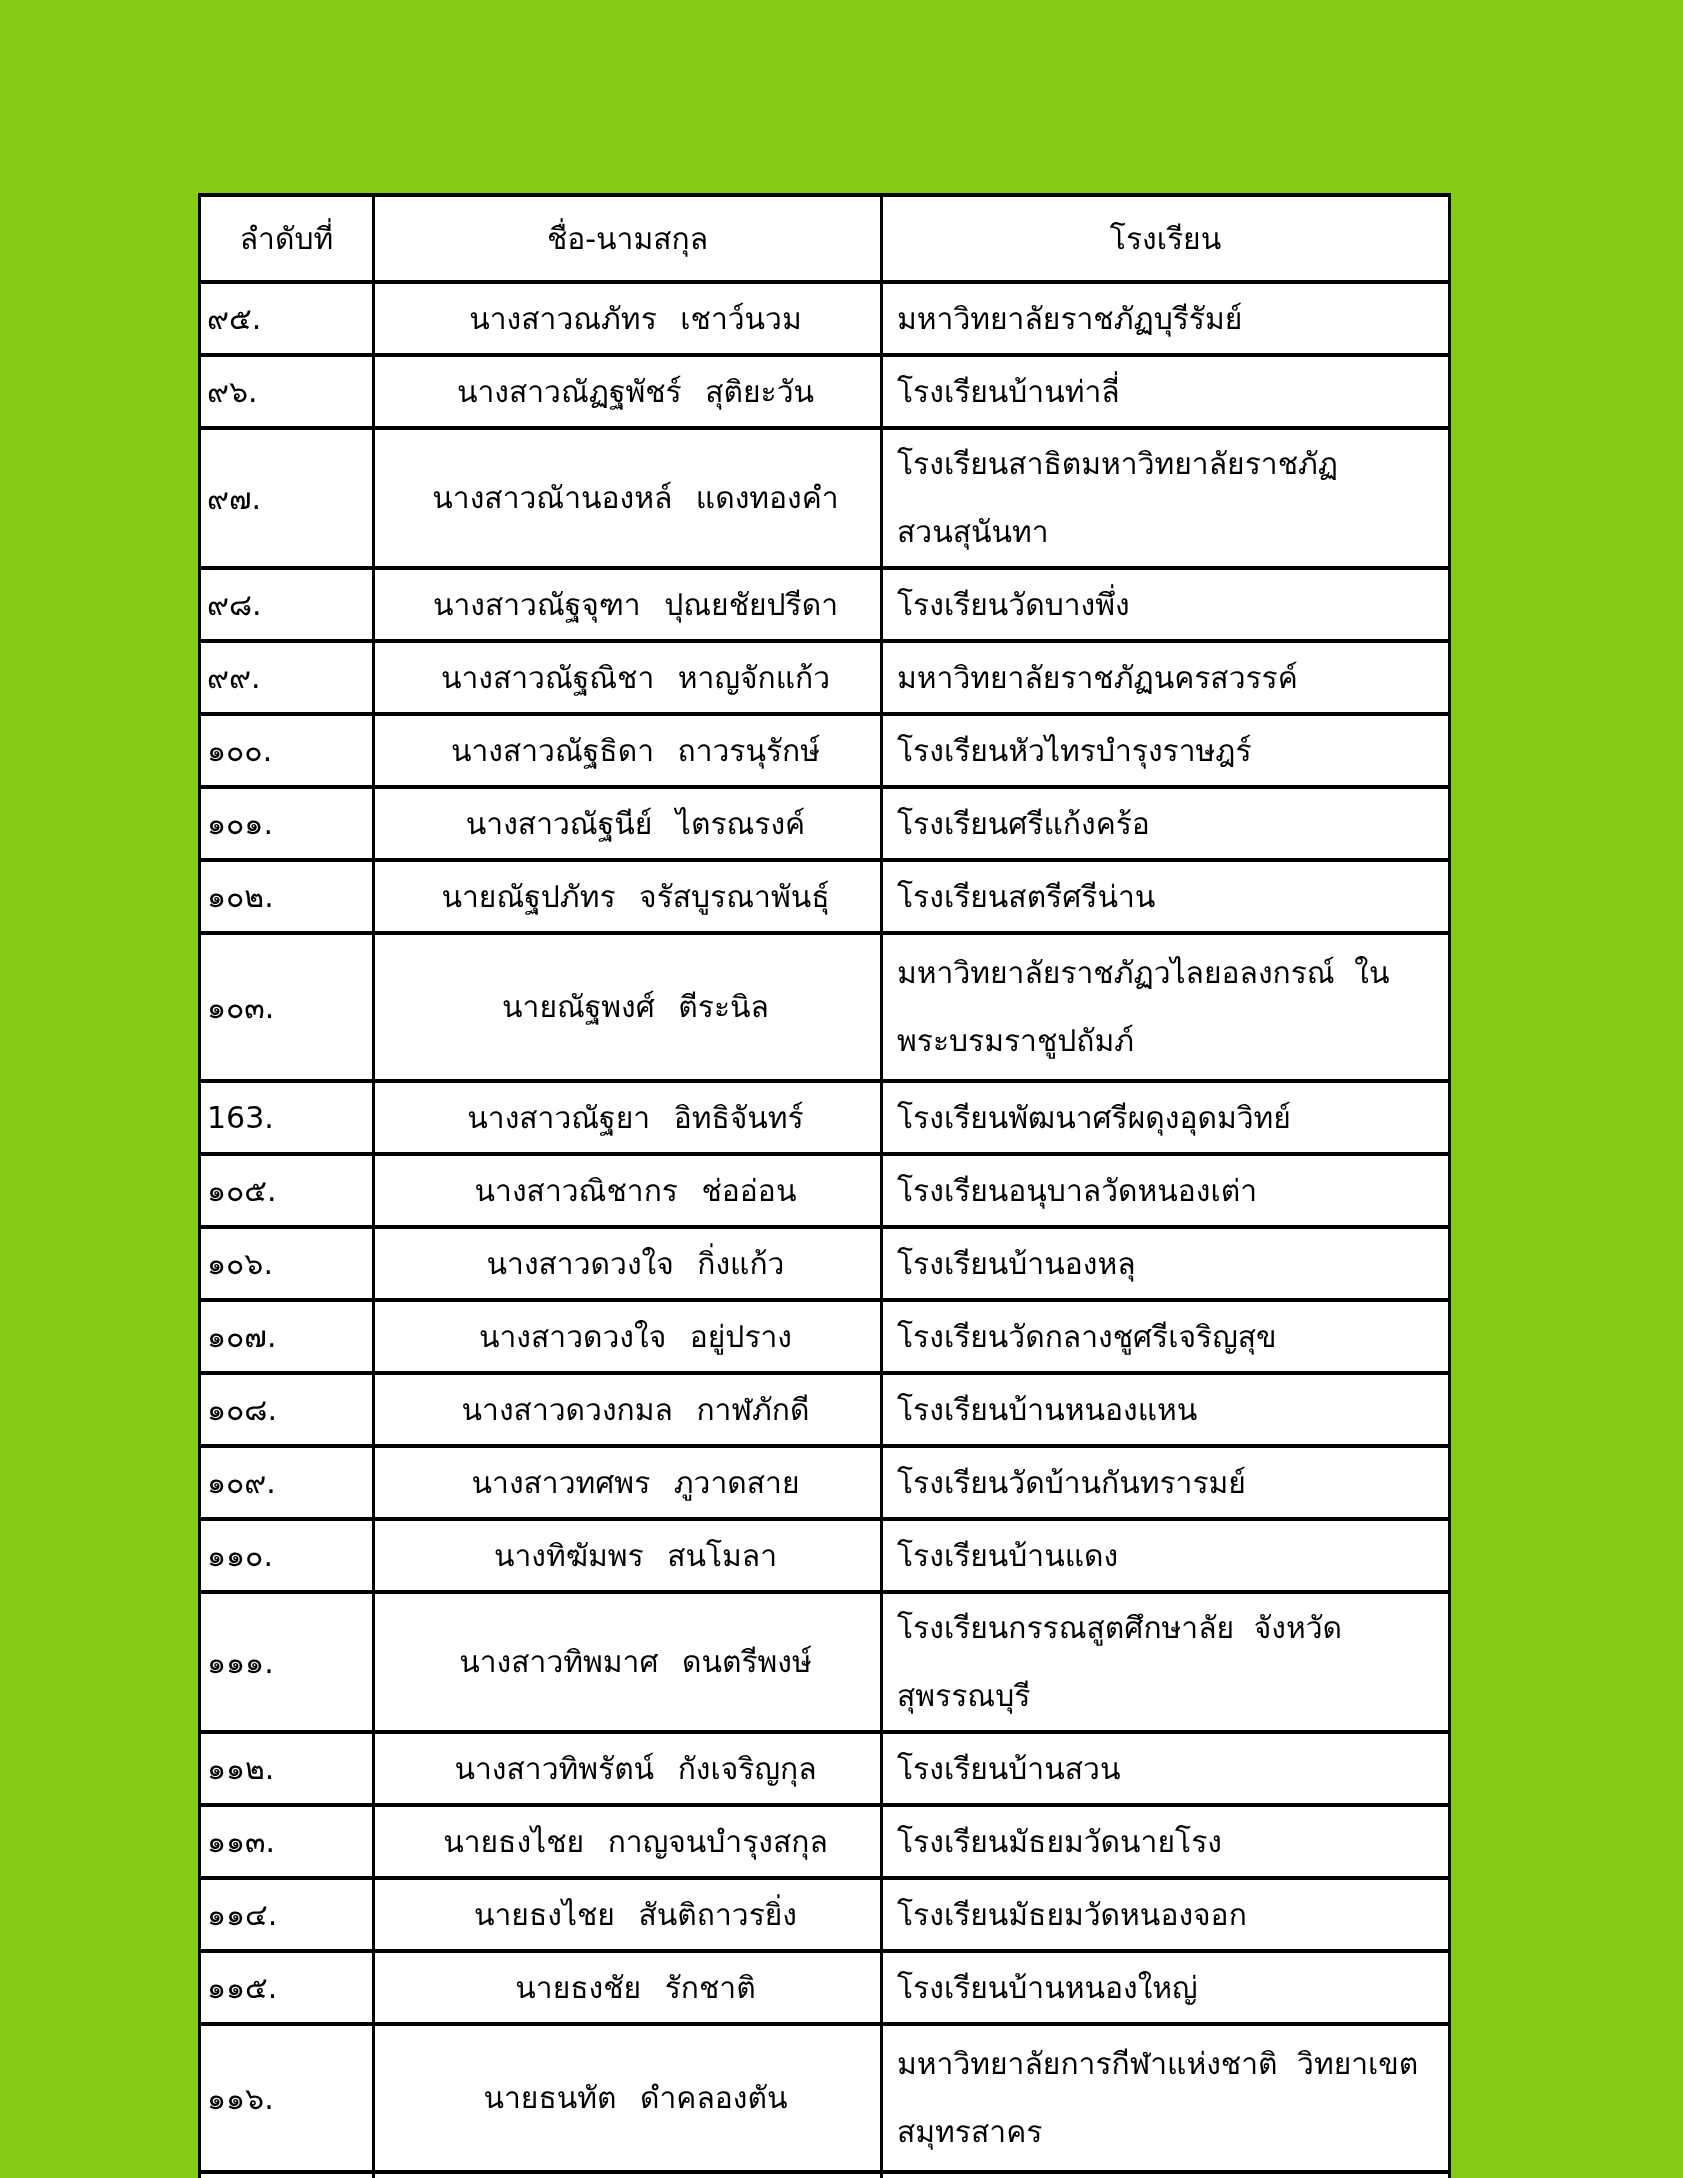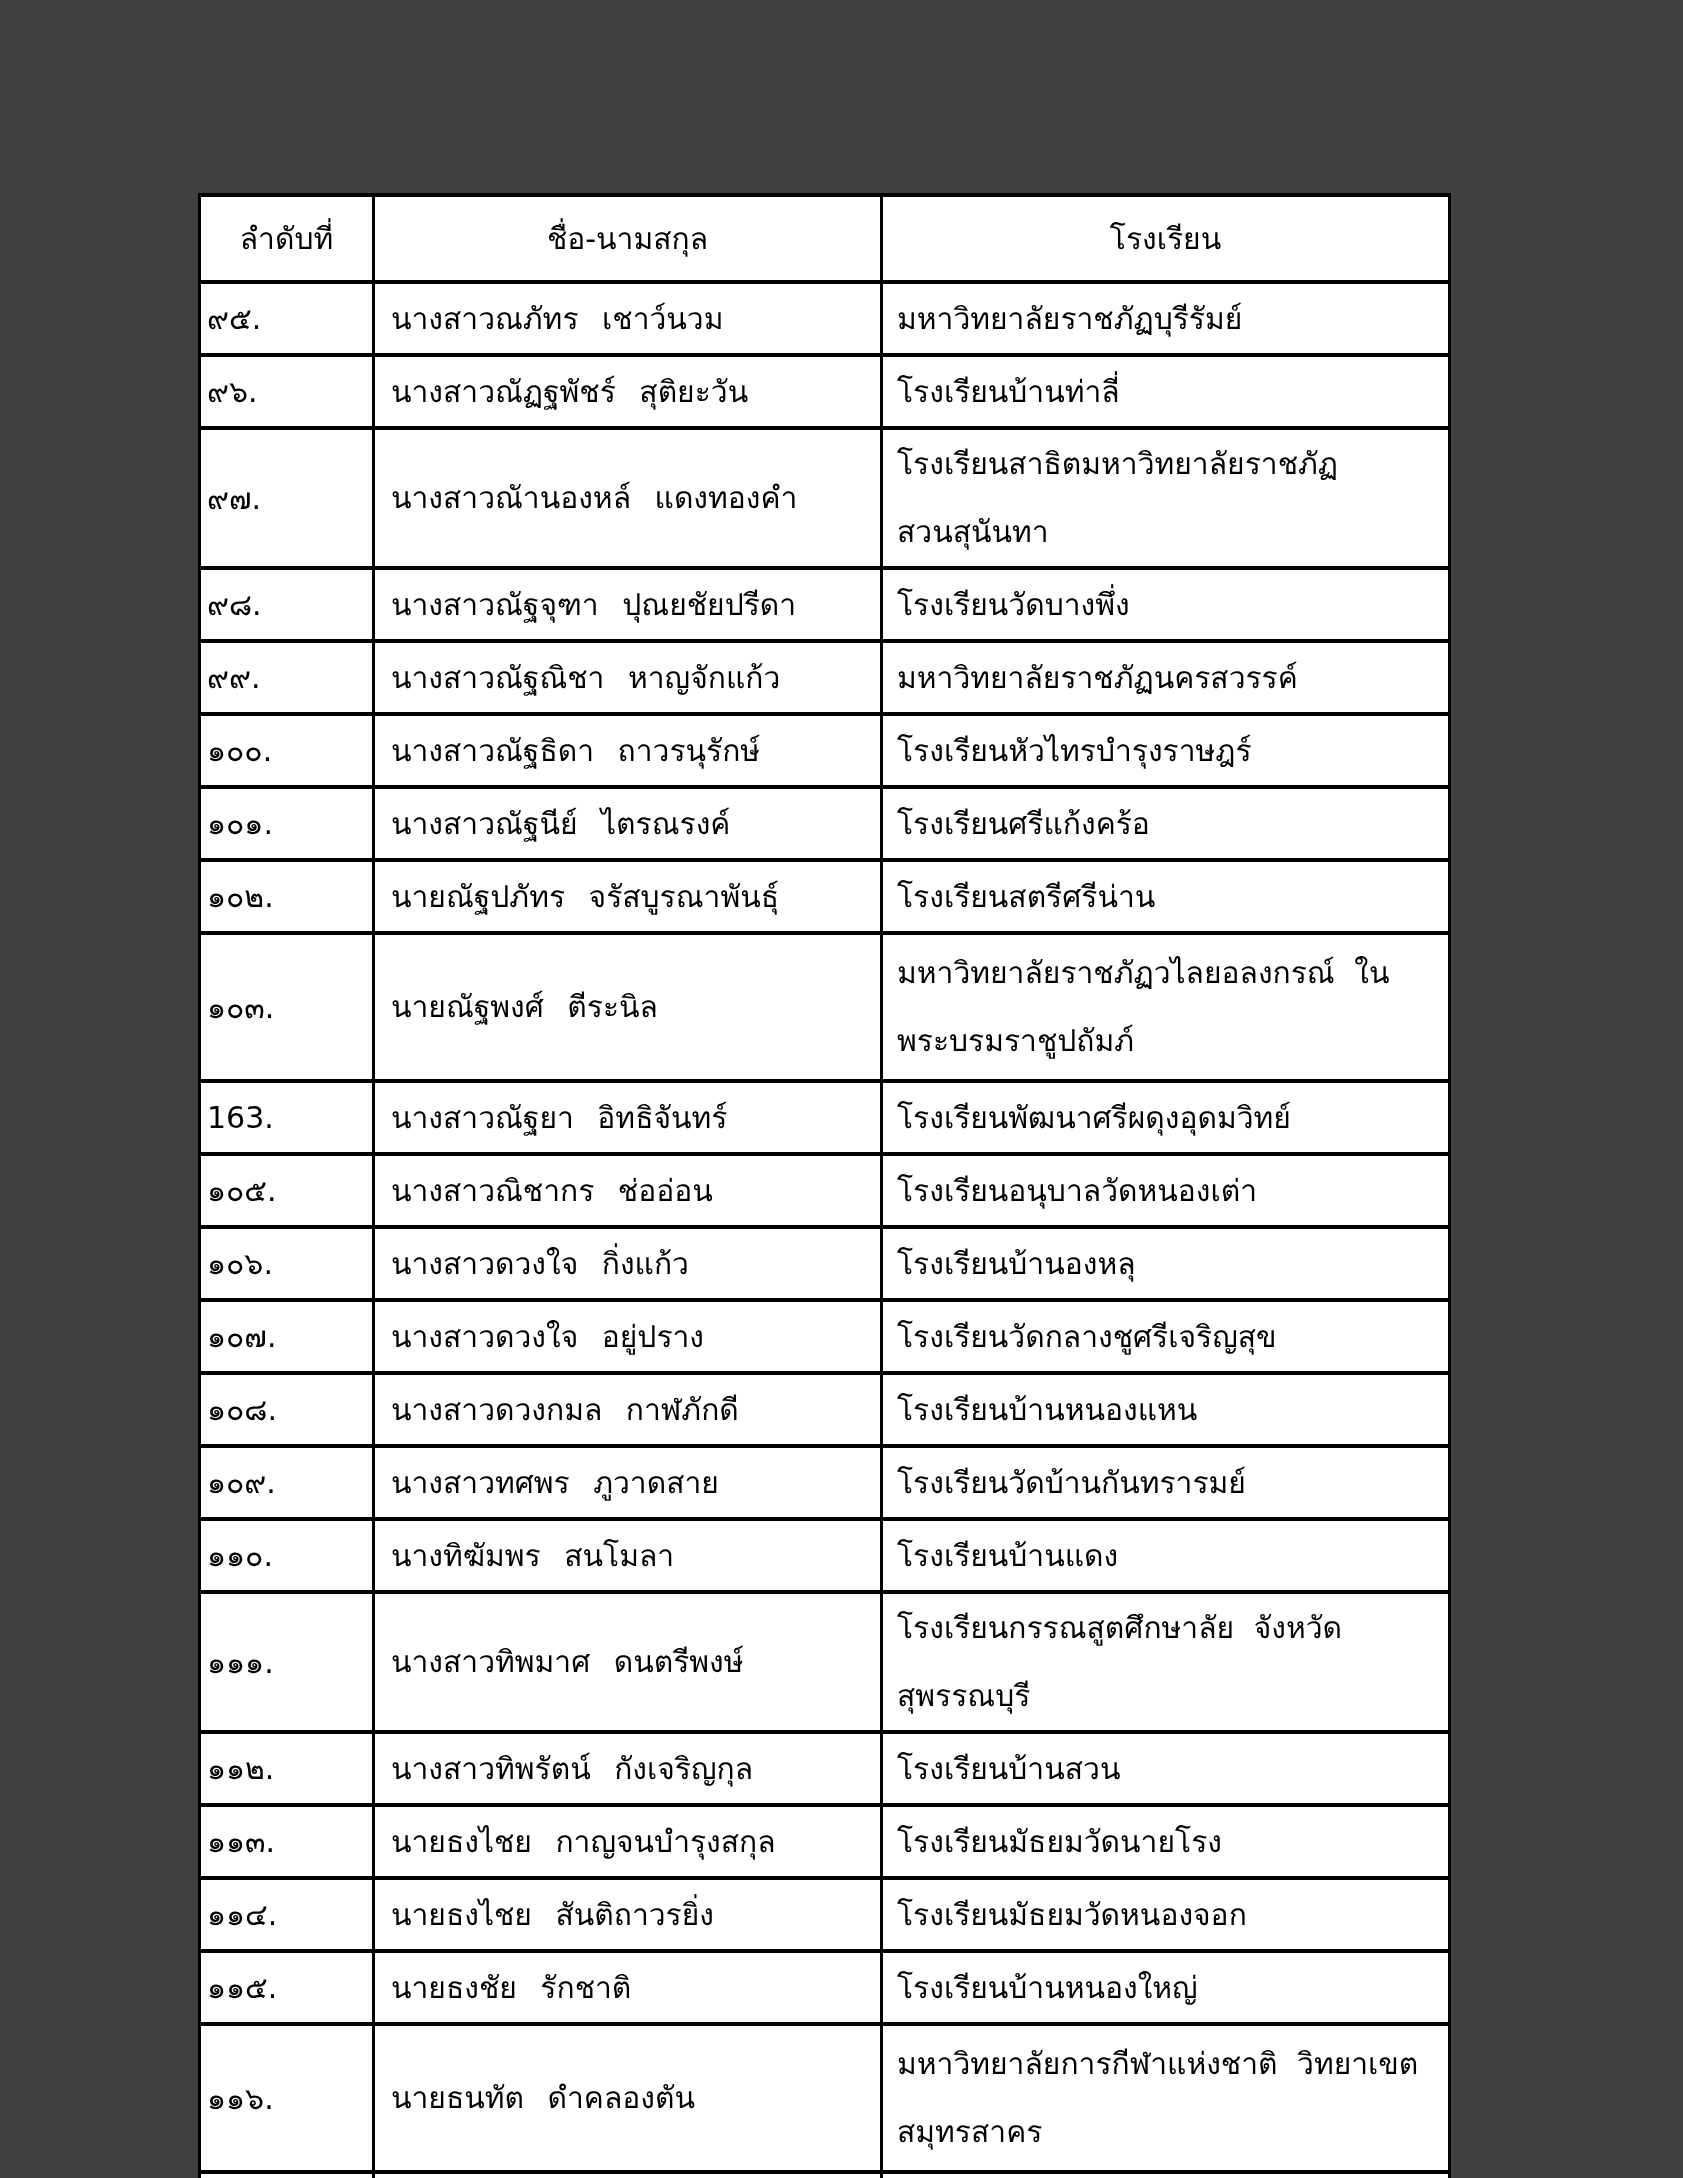--- a/index.html
+++ b/index.html
@@ -18,7 +18,7 @@
     position: absolute;
     left: 0; top: 0;
     width: 1683px; height: 2178px;
-    background: #404040;
+    background: #84cc16;
   }
   table.roster {
     position: absolute;

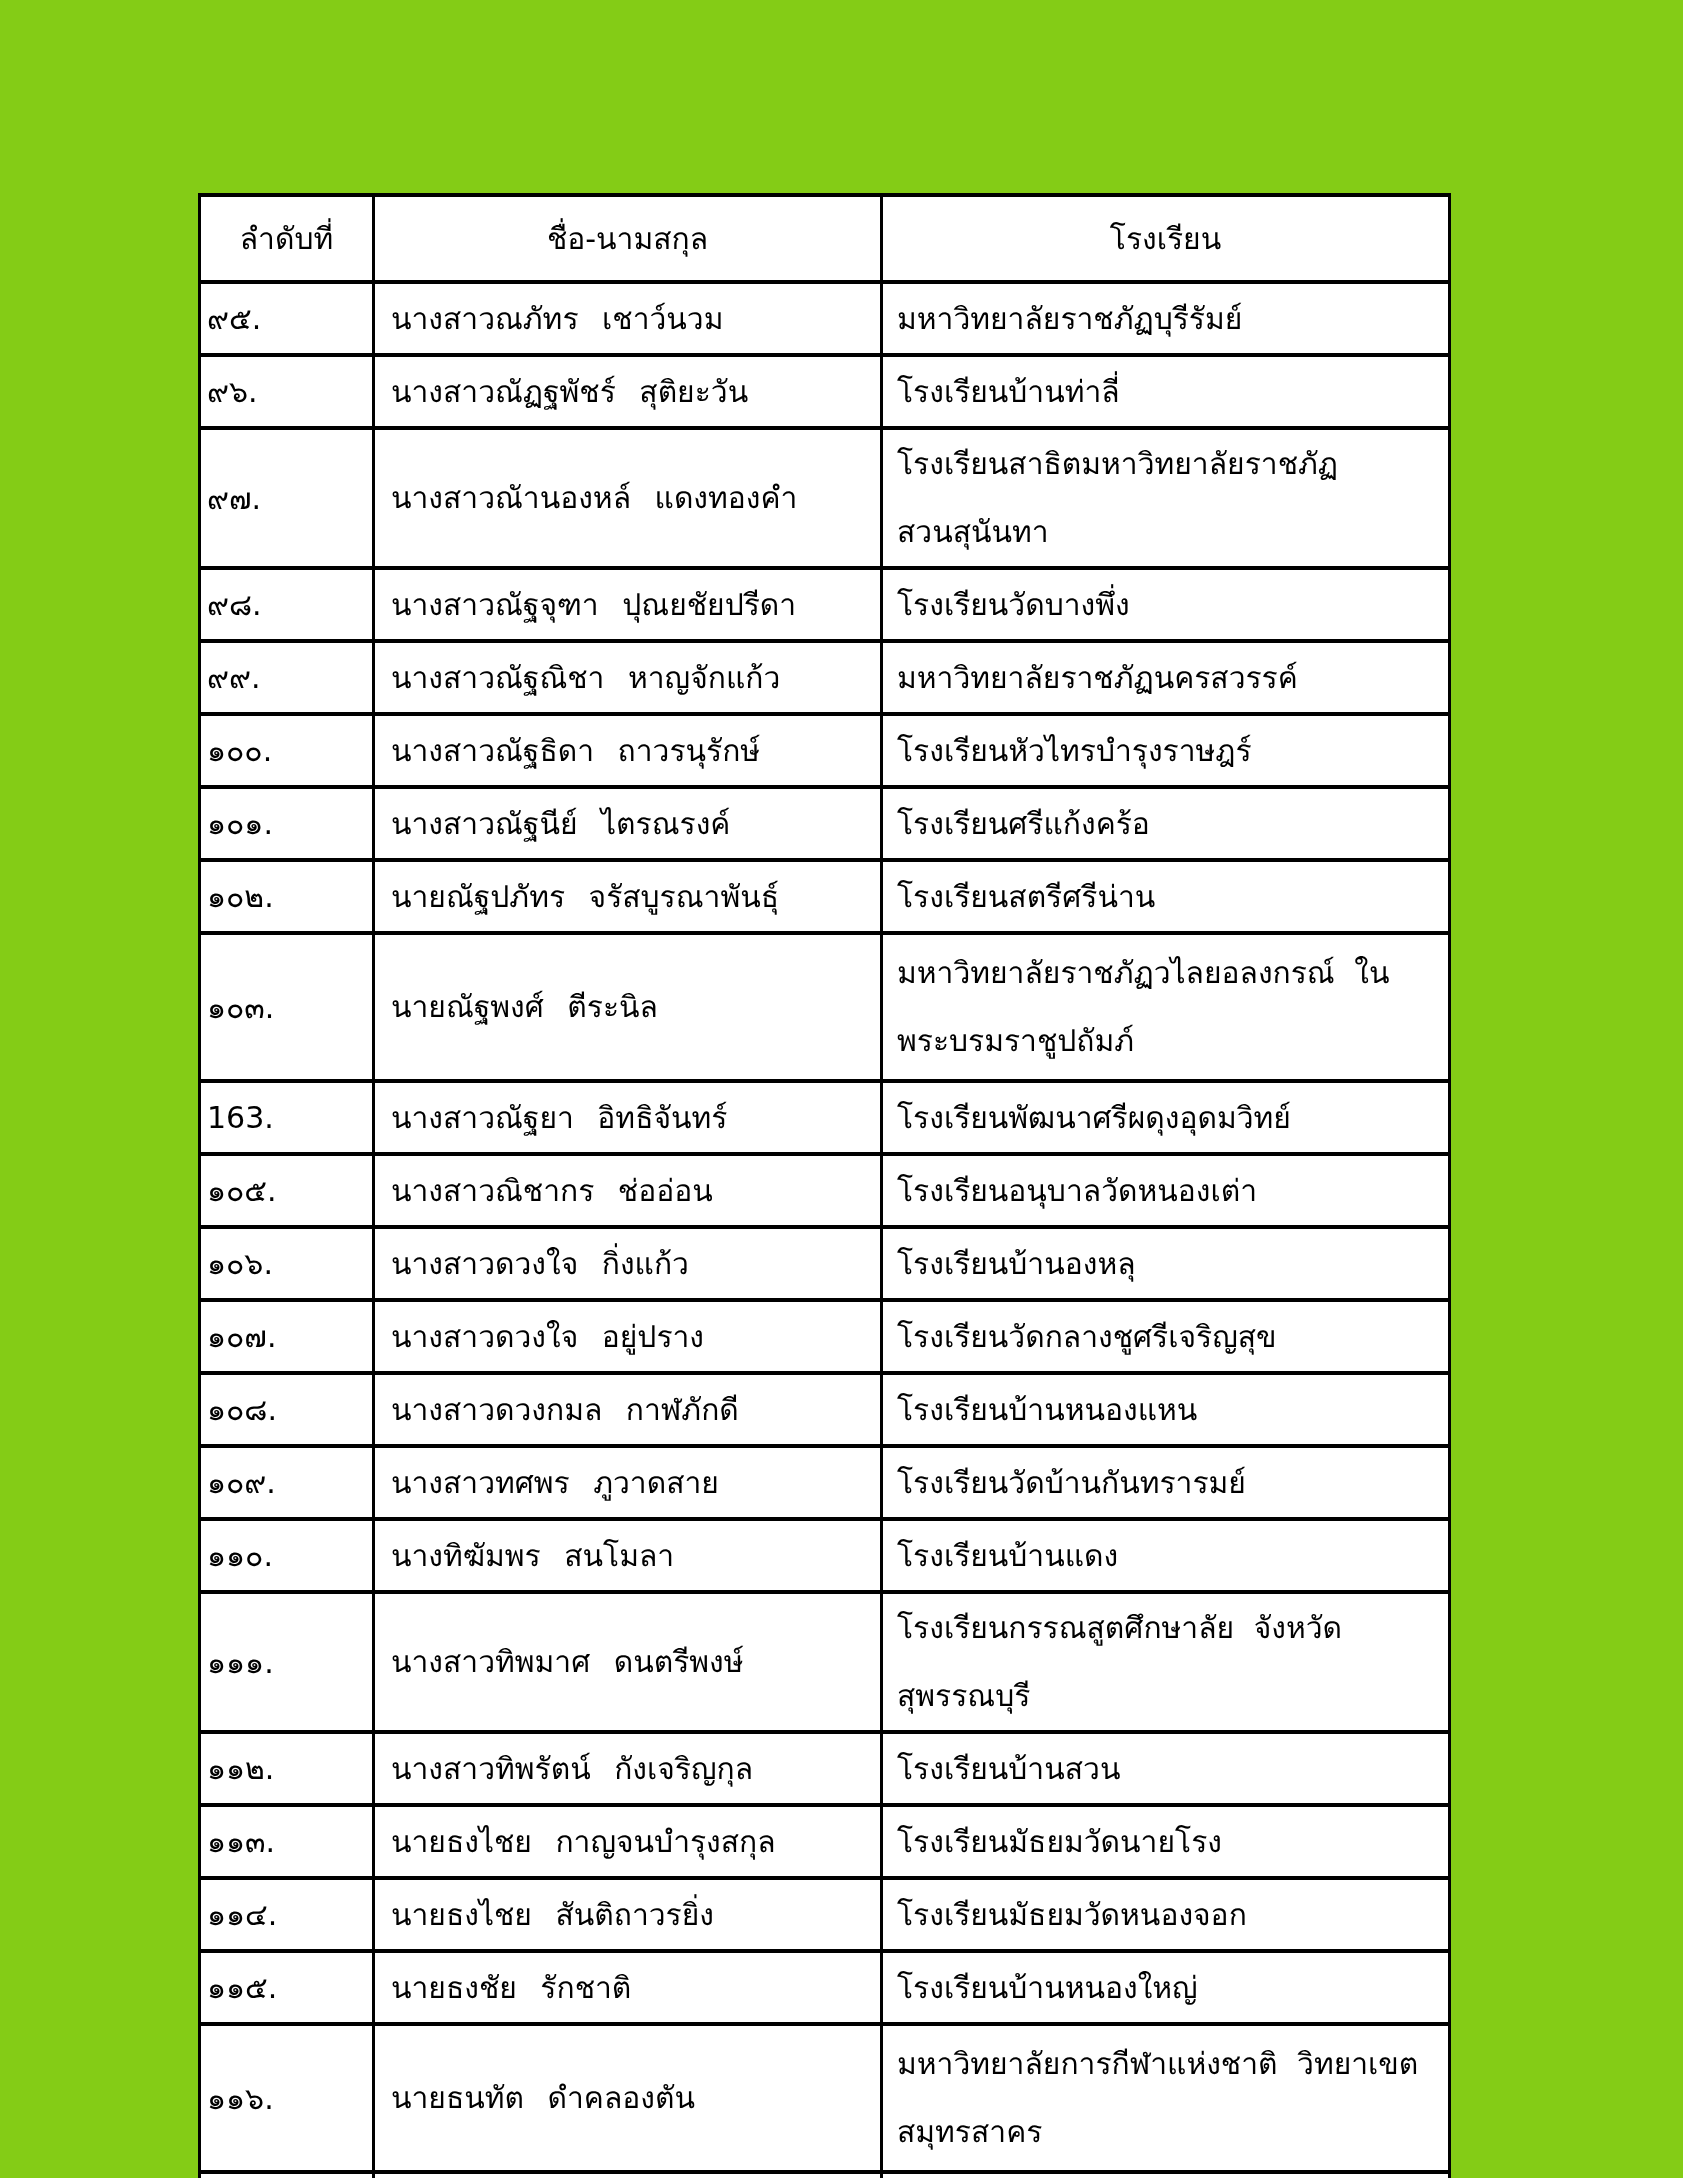--- a/index.html
+++ b/index.html
@@ -55,7 +55,7 @@
     padding: 0 6px;
   }
   td.cell-name {
-    text-align: left;
+    text-align: center;
     padding: 0 0 0 16px;
     word-spacing: 14px;
     line-height: 1.25;

